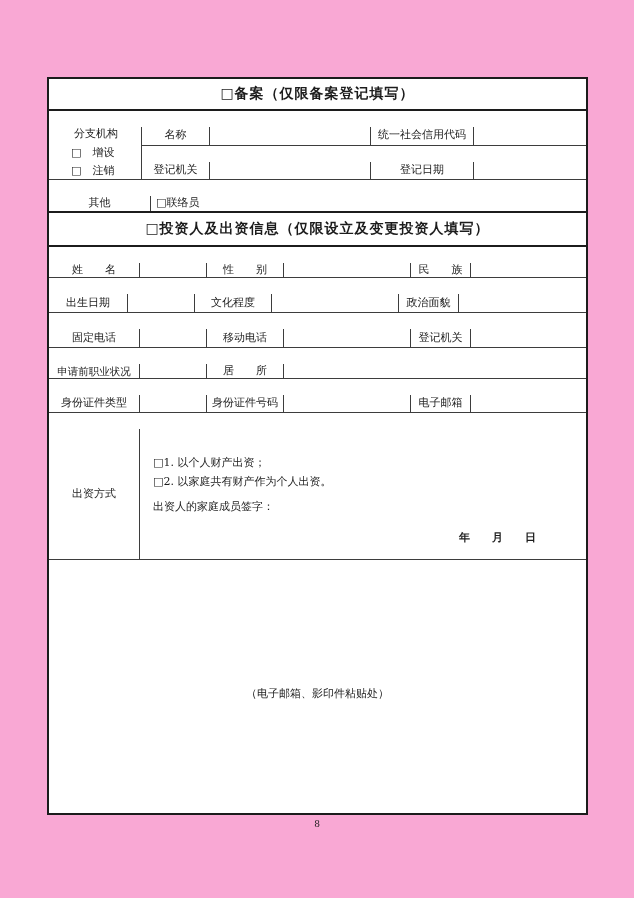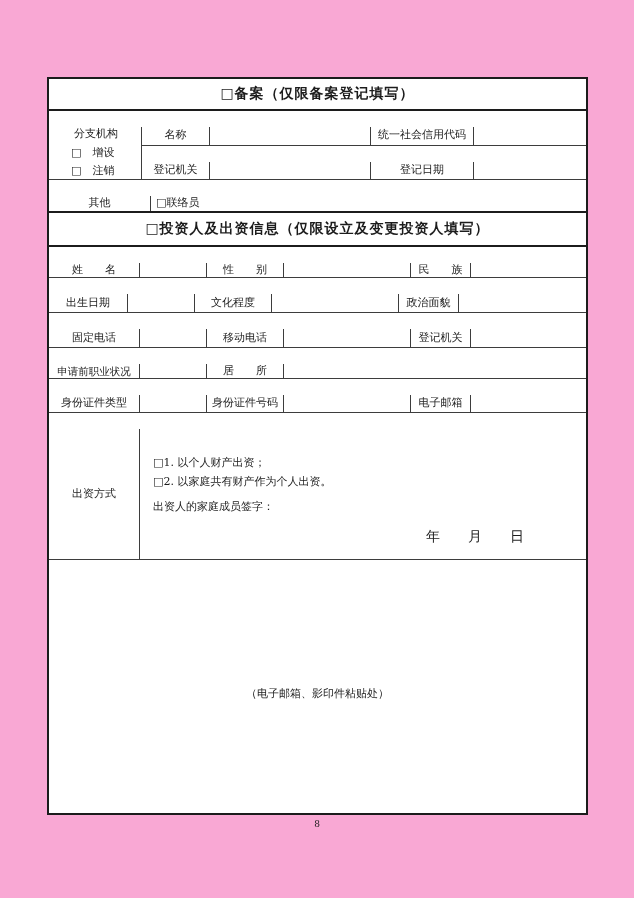--- a/index.html
+++ b/index.html
@@ -46,7 +46,7 @@
   .contrib-options { padding:24px 8px 0 13px; }
   .contrib-options > div { line-height:19px; }
   .contrib-sign { margin-top:6px; }
-  .contrib-date { position:absolute; right:62px; bottom:13px; font-size:14px; }
+  .contrib-date { position:absolute; right:50px; bottom:13px; font-size:11px;font-weight:bold; }
   .attach-cell { justify-content:center; text-align:center; }
   .footer-pagenum {
     position:absolute; left:0; top:819px; width:634px;

